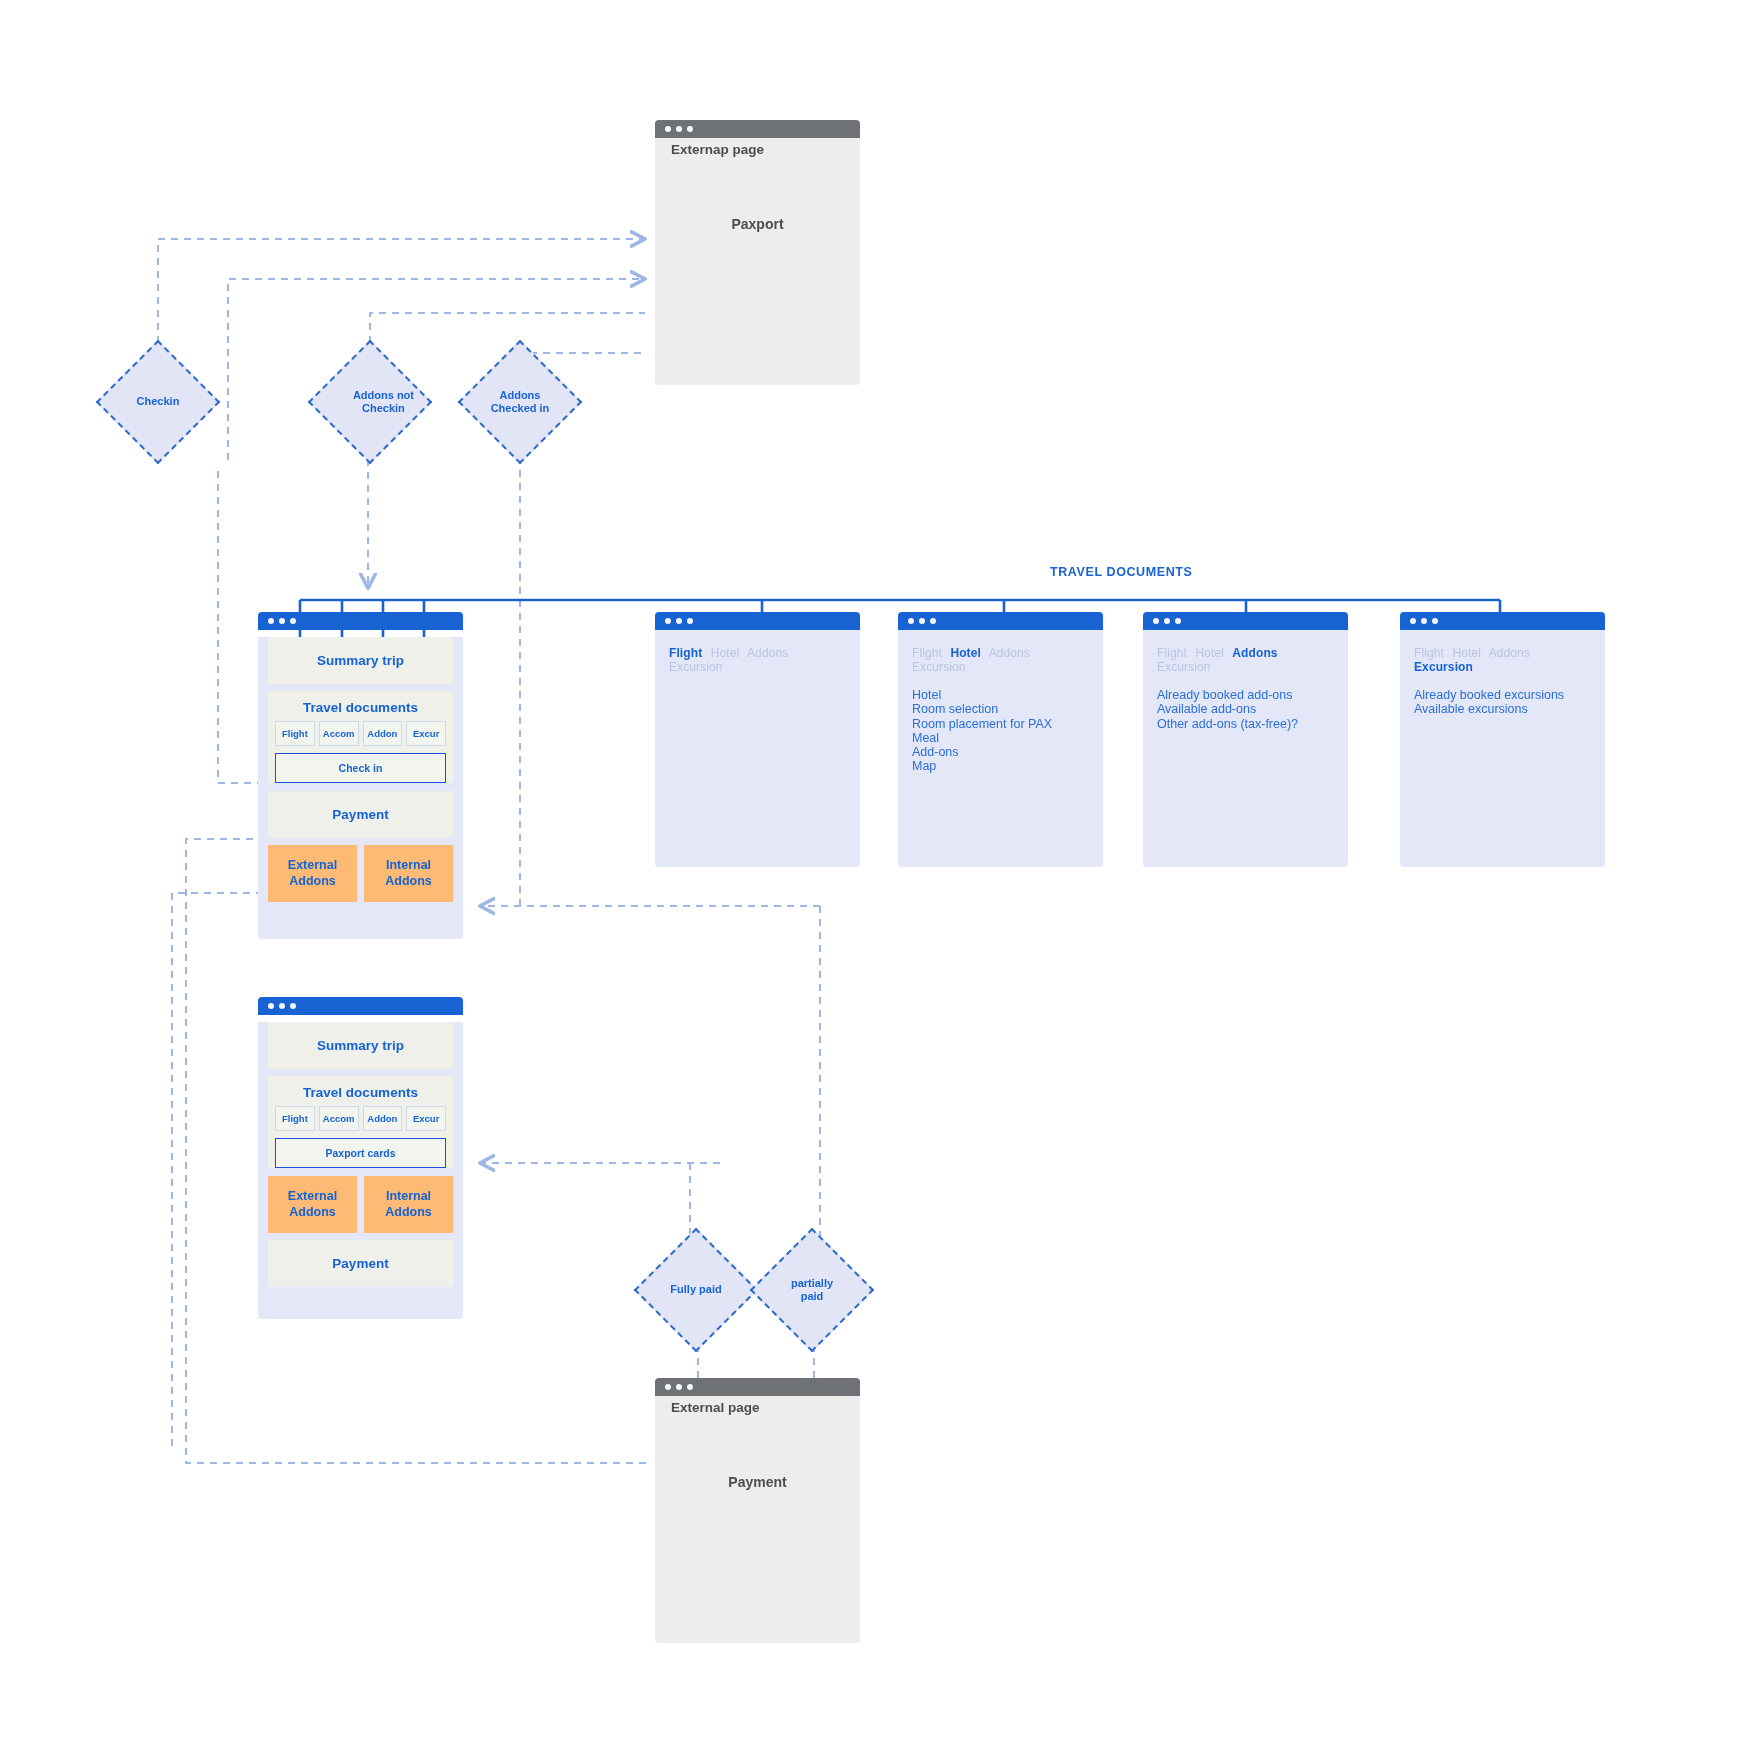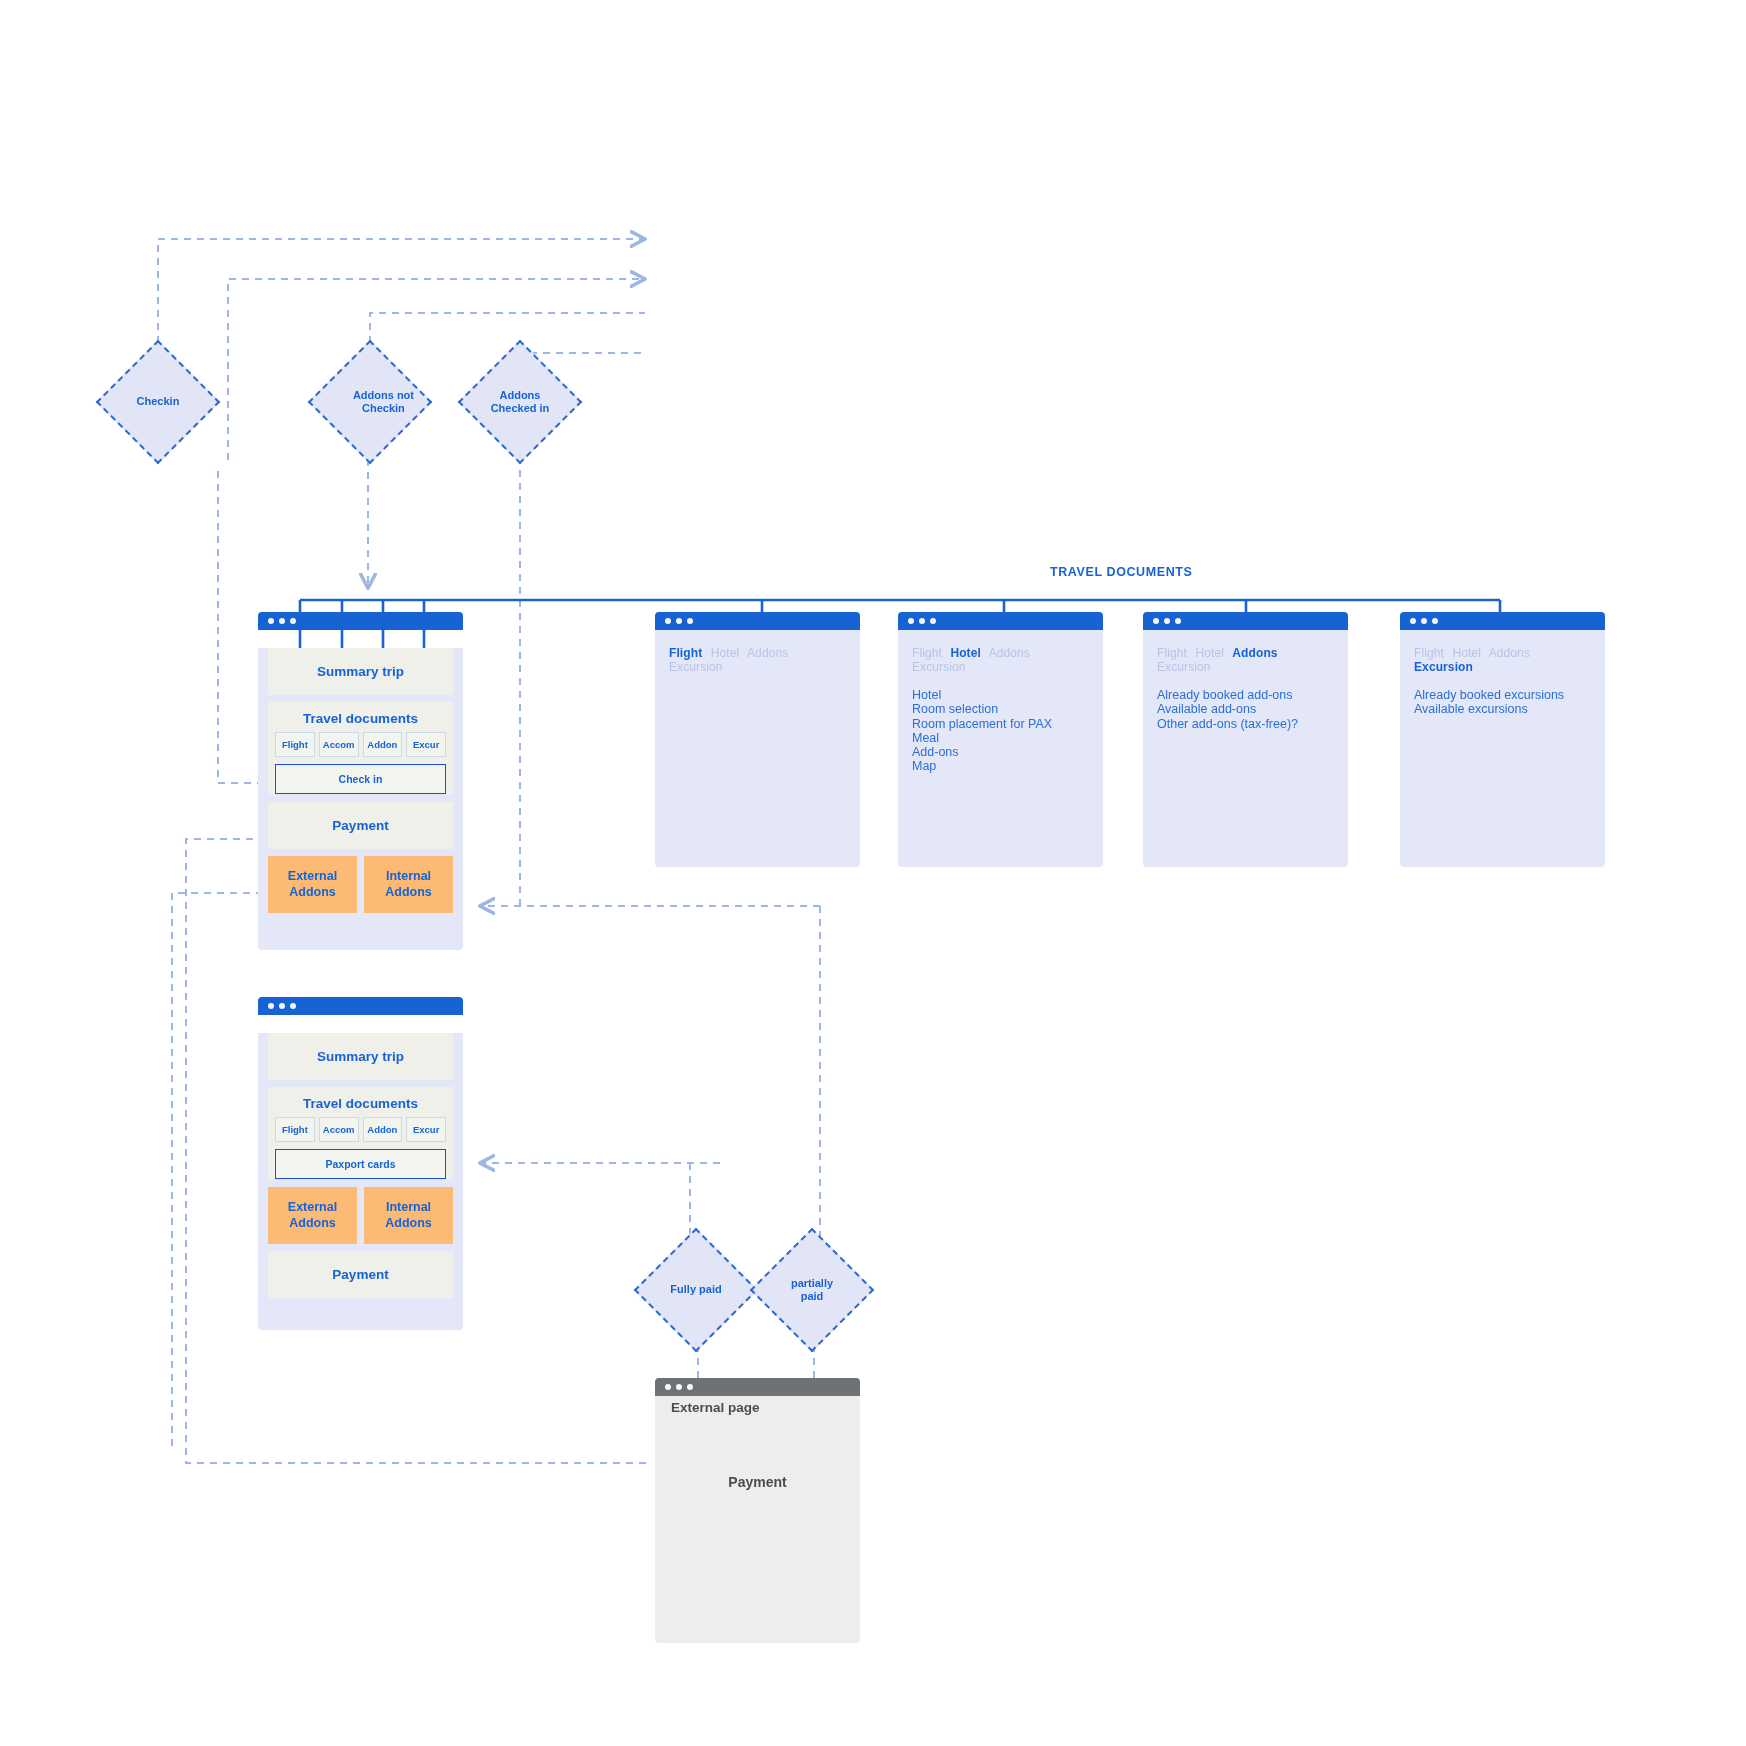--- a/index.html
+++ b/index.html
@@ -121,6 +121,16 @@
     </g>
   </svg>
 
+  <div class="win grey" style="left:655px;top:120px;width:205px;height:265px;">
+    <div class="bar">
+      <span class="dot"></span>
+      <span class="dot"></span>
+      <span class="dot"></span>
+    </div>
+    <div class="body" style="height:247px;"></div>
+    <div class="ttl">Externap page</div>
+    <div class="ctr">Paxport</div>
+  </div>
 
   <div class="dia" style="left:158px;top:402px;width:88px;height:88px;margin-left:-44px;margin-top:-44px;">
     <div class="shape"></div>

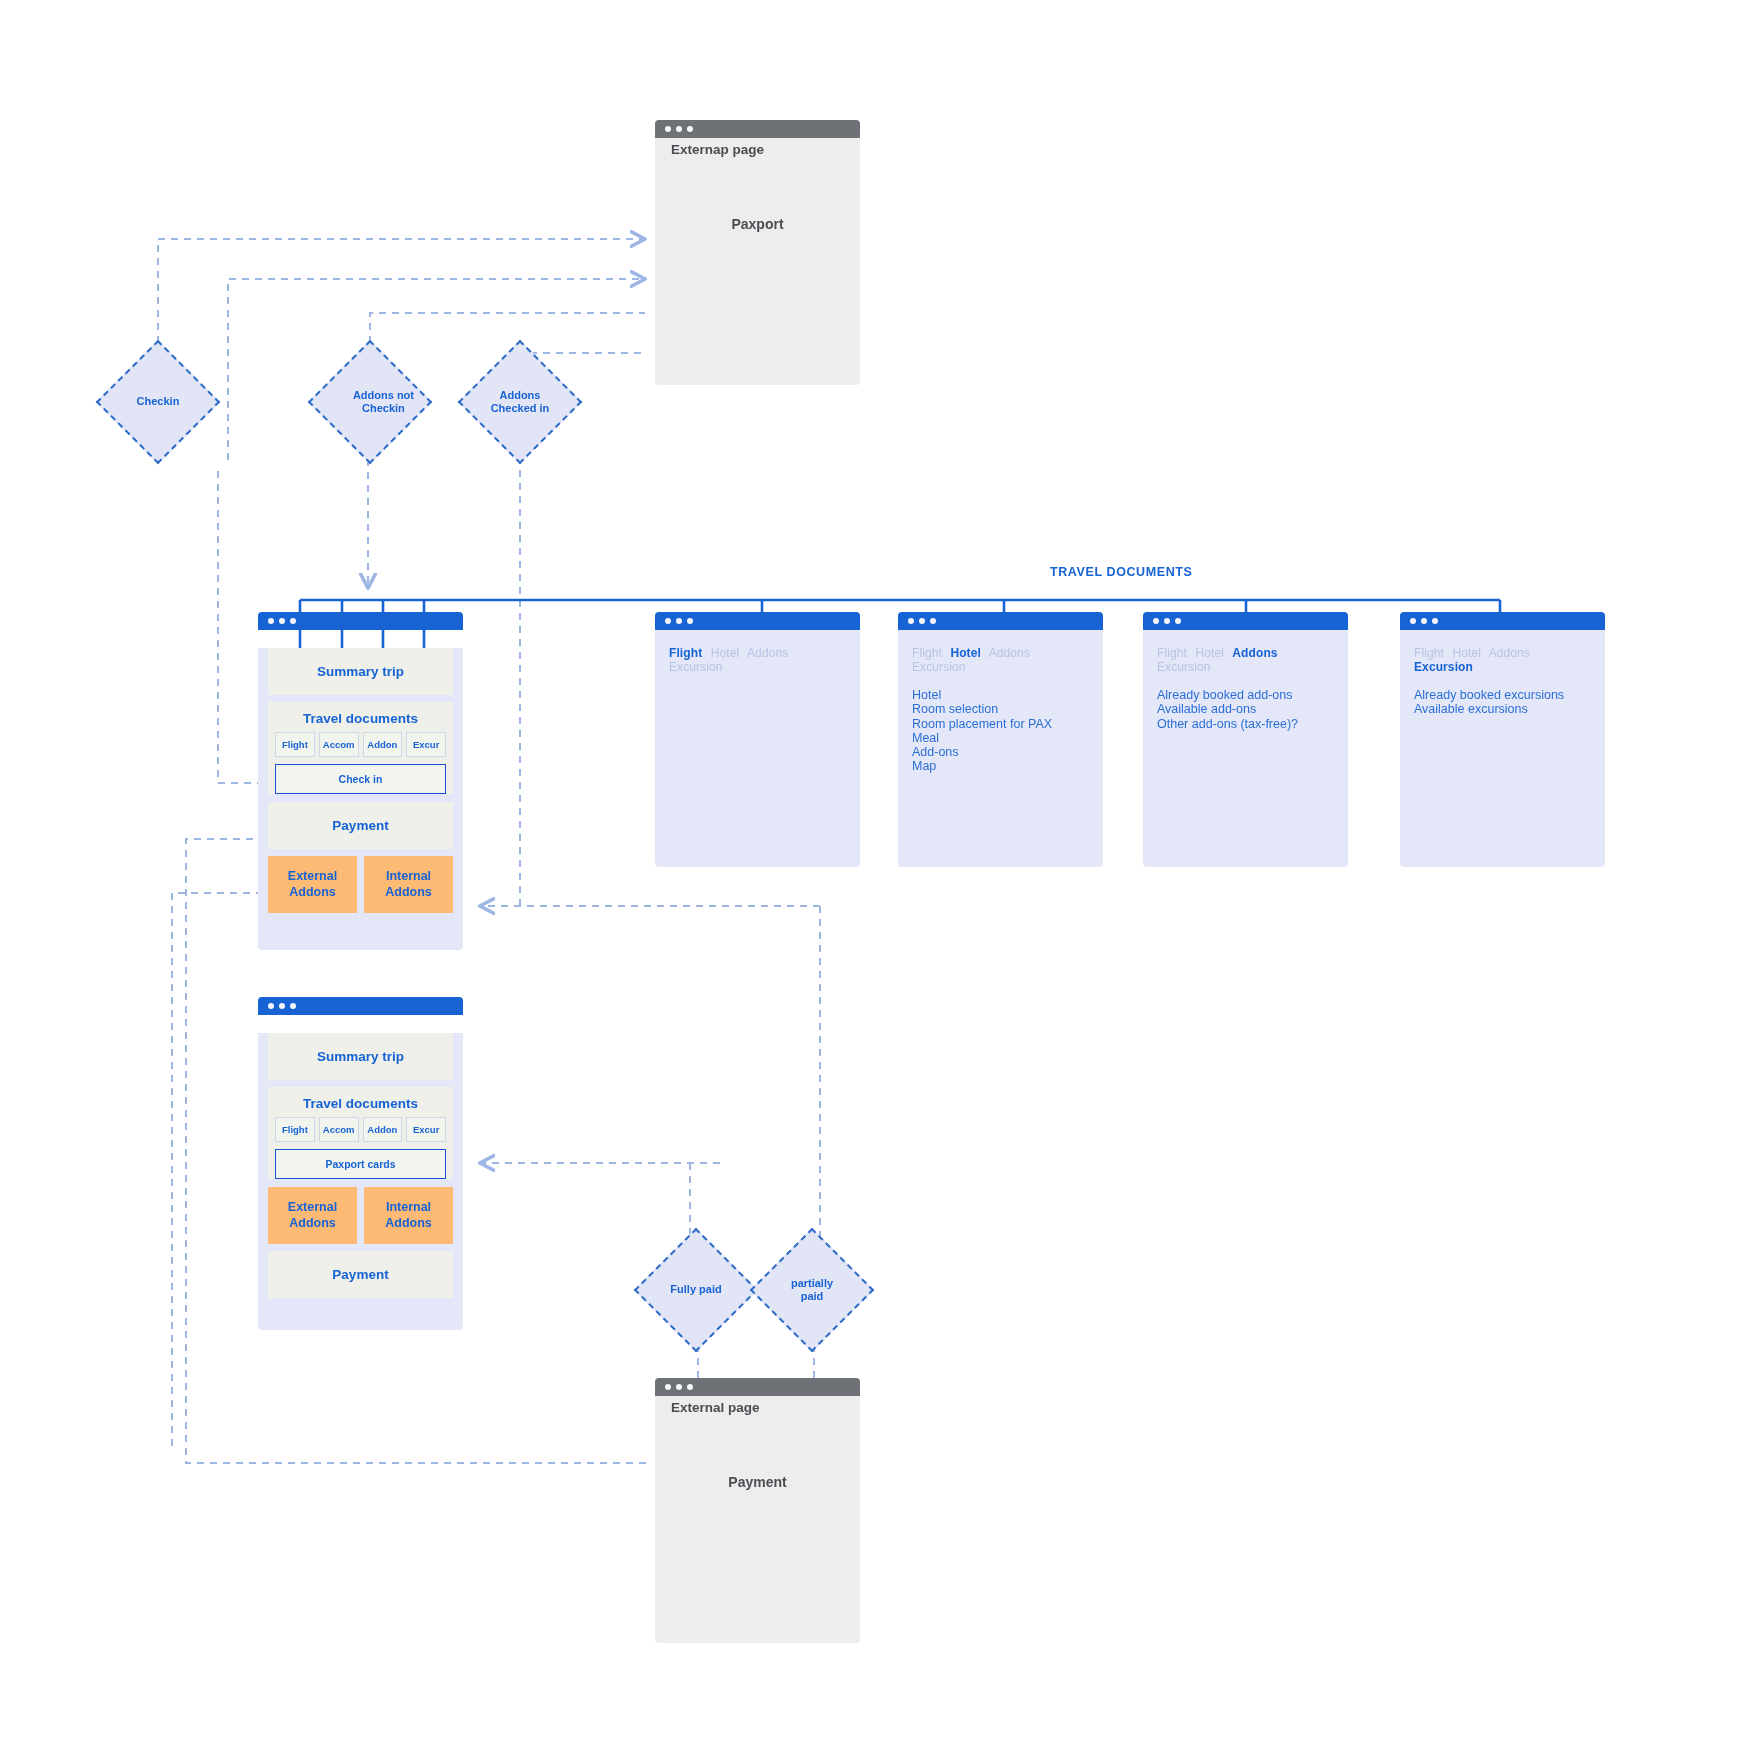--- a/index.html
+++ b/index.html
@@ -24,7 +24,7 @@
 
   
   .panel{background:#eef0e9;margin:0 10px 7px 10px;box-sizing:border-box;}
-  .panel.first{margin-top:18px;}
+  .panel.first{margin-top:7px;}
   .ptitle{text-align:center;font-size:13.5px;font-weight:bold;color:#1763d4;padding:16px 0;}
   .ptitle.sm{padding:9px 0 6px 0;}
   .tabrow{display:flex;gap:4px;padding:0 7px 7px 7px;}

